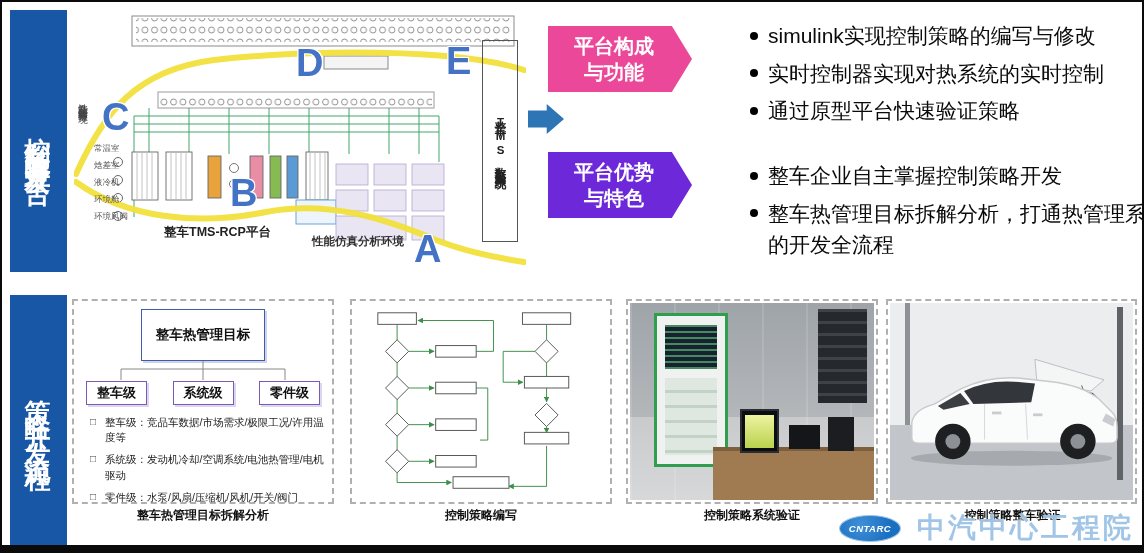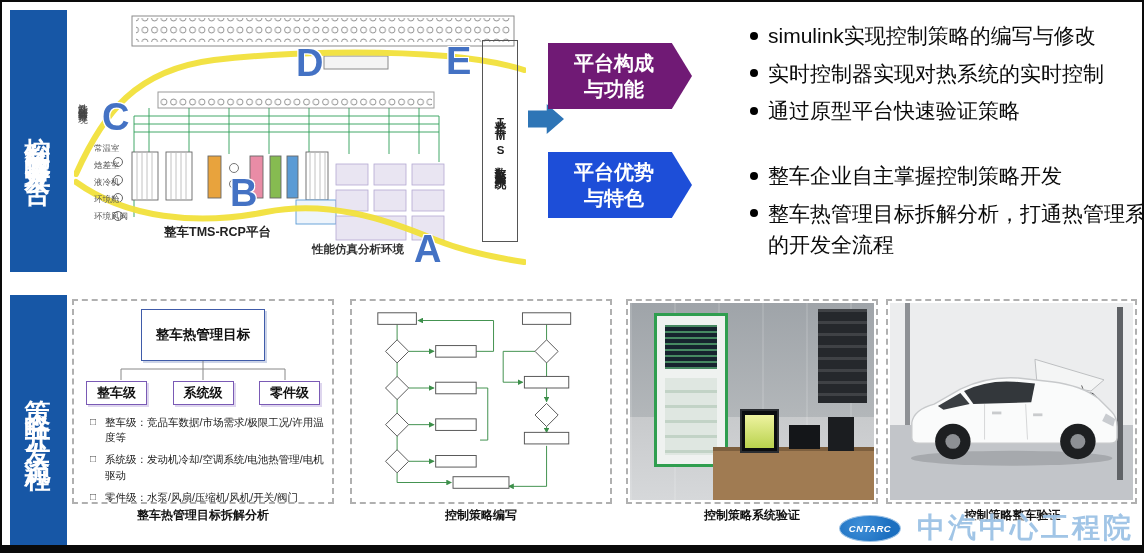--- a/index.html
+++ b/index.html
@@ -55,7 +55,7 @@
     clip-path:polygon(0 0,86% 0,100% 50%,86% 100%,0 100%);padding-right:12px;box-sizing:border-box;
   }
   .hdr-box span{color:#fff;font-size:20px;font-weight:700;line-height:1.3;text-align:center;white-space:pre-line;}
-  .hdr1{top:41px;background:#701a75;}
+  .hdr1{top:24px;background:#ec4899;}
   .hdr2{top:150px;background:#1d4ed8;}
 
   

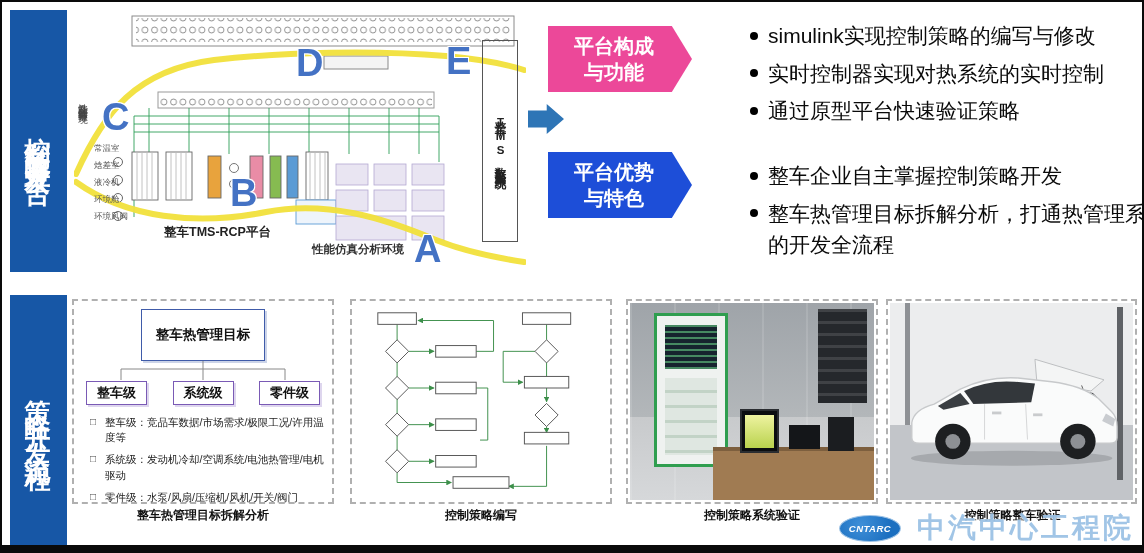--- a/index.html
+++ b/index.html
@@ -56,7 +56,7 @@
   }
   .hdr-box span{color:#fff;font-size:20px;font-weight:700;line-height:1.3;text-align:center;white-space:pre-line;}
   .hdr1{top:24px;background:#ec4899;}
-  .hdr2{top:150px;background:#1d4ed8;}
+  .hdr2{top:150px;background:#6d28d9;}
 
   
   .bullets{position:absolute;left:744px;width:436px;}

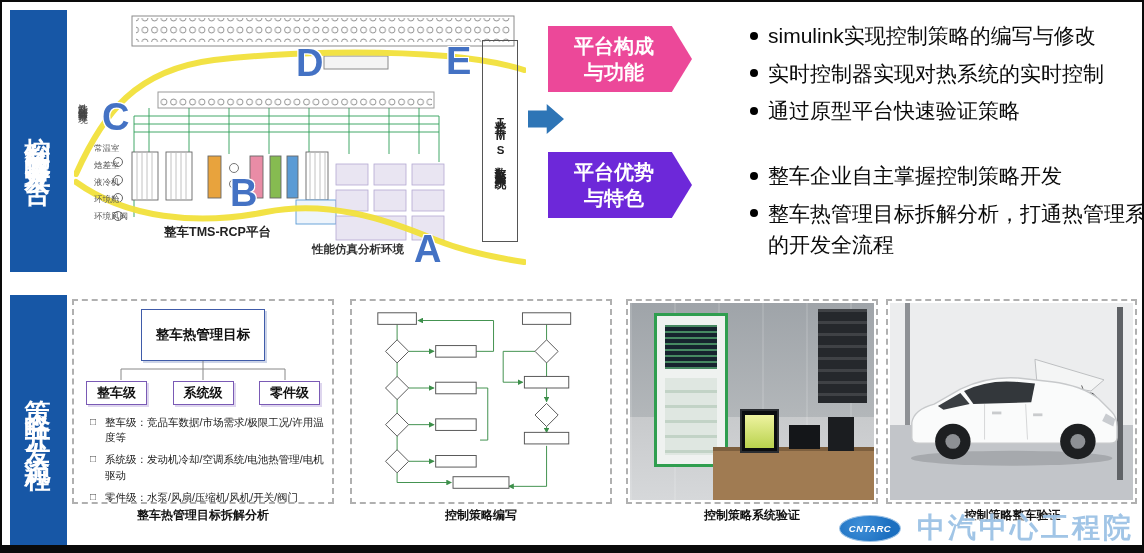--- a/index.html
+++ b/index.html
@@ -41,7 +41,7 @@
   .letter-a{left:340px;top:216px;}
   .dlabel{position:absolute;color:#222;}
   .platform-label{left:90px;top:212px;font-size:12.5px;font-weight:700;}
-  .sim-label{left:238px;top:230px;font-size:11.5px;font-weight:700;color:#333;}
+  .sim-label{left:238px;top:222px;font-size:11.5px;font-weight:700;color:#333;}
 
   
   .flow-arrow{

